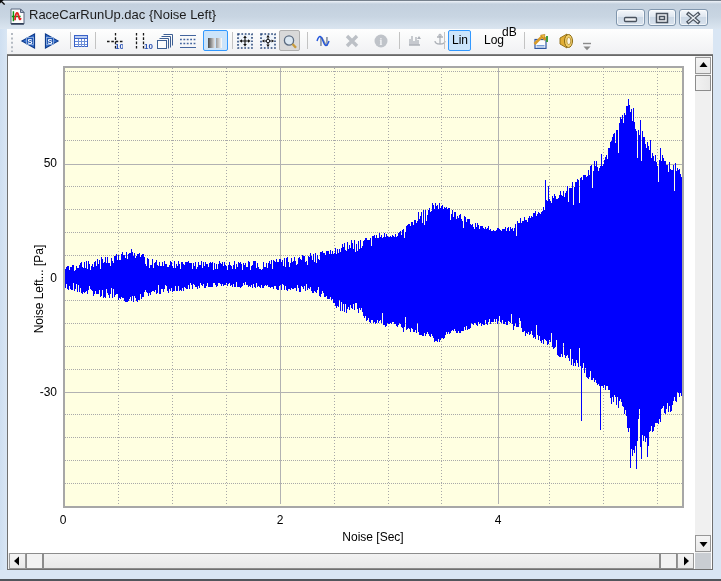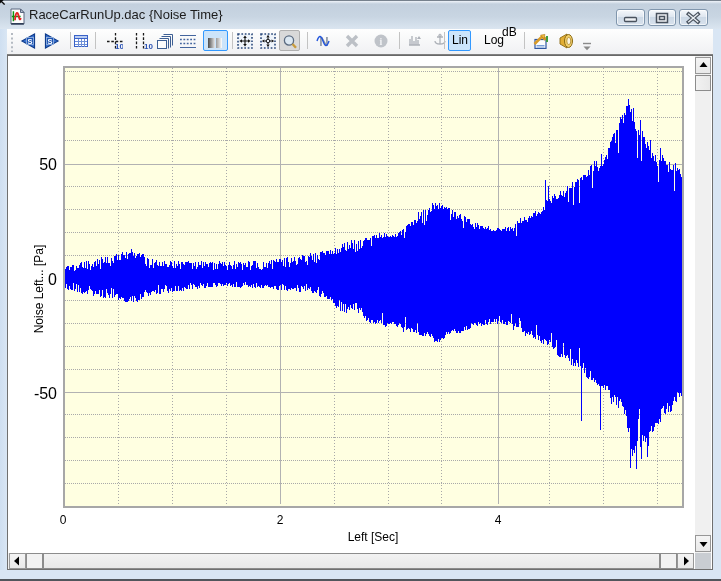--- a/index.html
+++ b/index.html
@@ -56,7 +56,7 @@
  <path d="M4.4 3.2v10M2.8 8.4h8.8" stroke="#0c9412" stroke-width="1.5" fill="none"></path>
  <path d="M6 12.2C6.5 4.6 8.3 3.2 9.3 6.8c.9 3.2 1.4 6.4 2.6 3.4" stroke="#e42222" stroke-width="1.8" fill="none"></path>
 </svg>
-<div id="title-text">RaceCarRunUp.dac {Noise Time}</div>
+<div id="title-text">RaceCarRunUp.dac {Noise Left}</div>
 
 <div class="capbtn" style="left:616px;width:29px"></div>
 <div class="capbtn" style="left:648px;width:28px"></div>

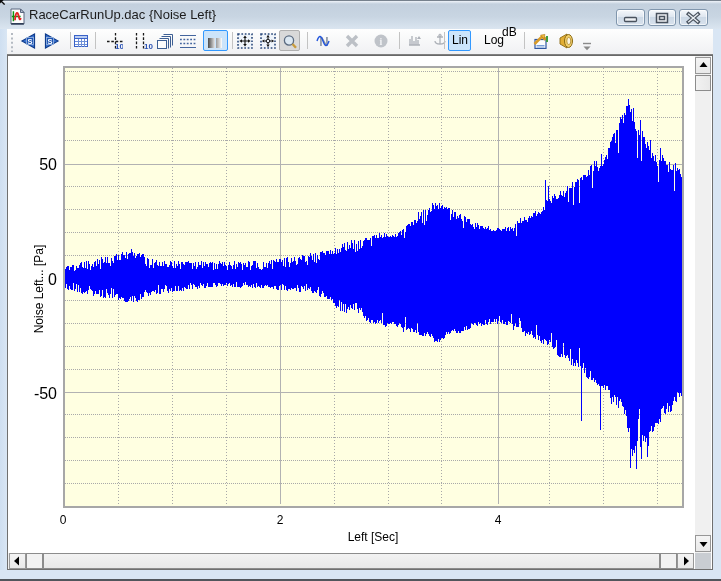--- a/index.html
+++ b/index.html
@@ -27,7 +27,7 @@
 .ttext{position:absolute;top:3px;font-size:12px;color:#000;line-height:17px}
 
 #plot{position:absolute;left:63px;top:66px}
-.ylab{position:absolute;font-size:16px;color:#000;text-align:right;width:30px}
+.ylab{position:absolute;font-size:12px;color:#000;text-align:right;width:30px}
 .xlab{position:absolute;font-size:12px;color:#000;text-align:center;width:20px}
 #ytitle{position:absolute;left:-9px;top:282px;width:96px;font-size:12px;color:#000;
   transform:rotate(-90deg);transform-origin:48px 7px;text-align:center;white-space:nowrap}

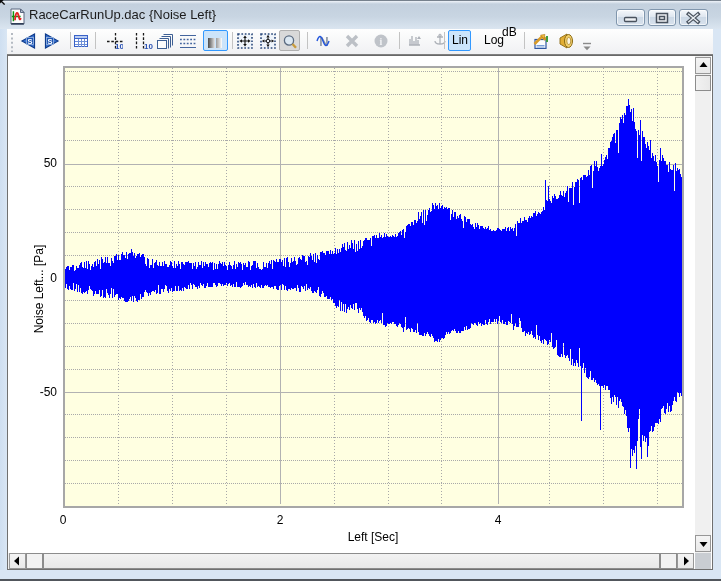--- a/index.html
+++ b/index.html
@@ -206,7 +206,7 @@
 
 <div class="ylab" style="left:27px;top:156px">50</div>
 <div class="ylab" style="left:27px;top:271px">0</div>
-<div class="ylab" style="left:27px;top:385px">-50</div>
+<div class="ylab" style="left:27px;top:385px">-30</div>
 <div class="xlab" style="left:53px;top:513px">0</div>
 <div class="xlab" style="left:270px;top:513px">2</div>
 <div class="xlab" style="left:488px;top:513px">4</div>

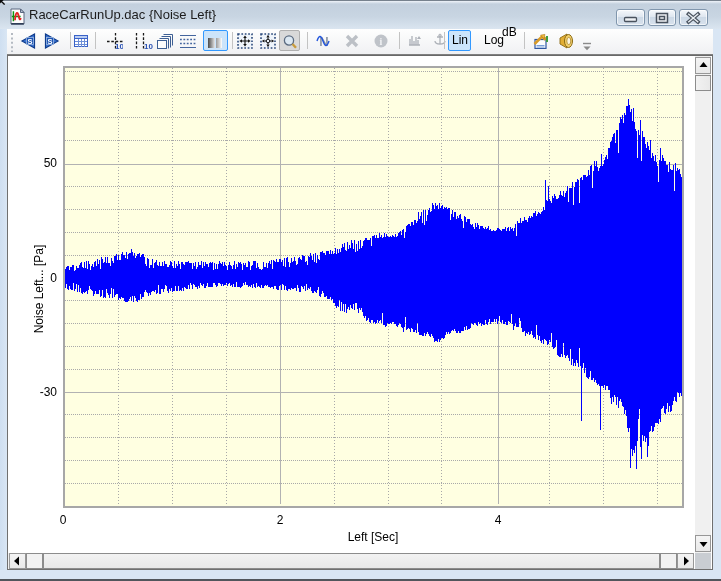--- a/index.html
+++ b/index.html
@@ -211,7 +211,7 @@
 <div class="xlab" style="left:270px;top:513px">2</div>
 <div class="xlab" style="left:488px;top:513px">4</div>
 <div id="ytitle">Noise Left... [Pa]</div>
-<div id="xtitle">Left [Sec]</div>
+<div id="xtitle">Noise [Sec]</div>
 
 <div class="sb" style="left:695px;top:56px;width:16px;height:513px"></div>
 <div class="sbtn" style="left:695px;top:57px;width:16px;height:17px">

